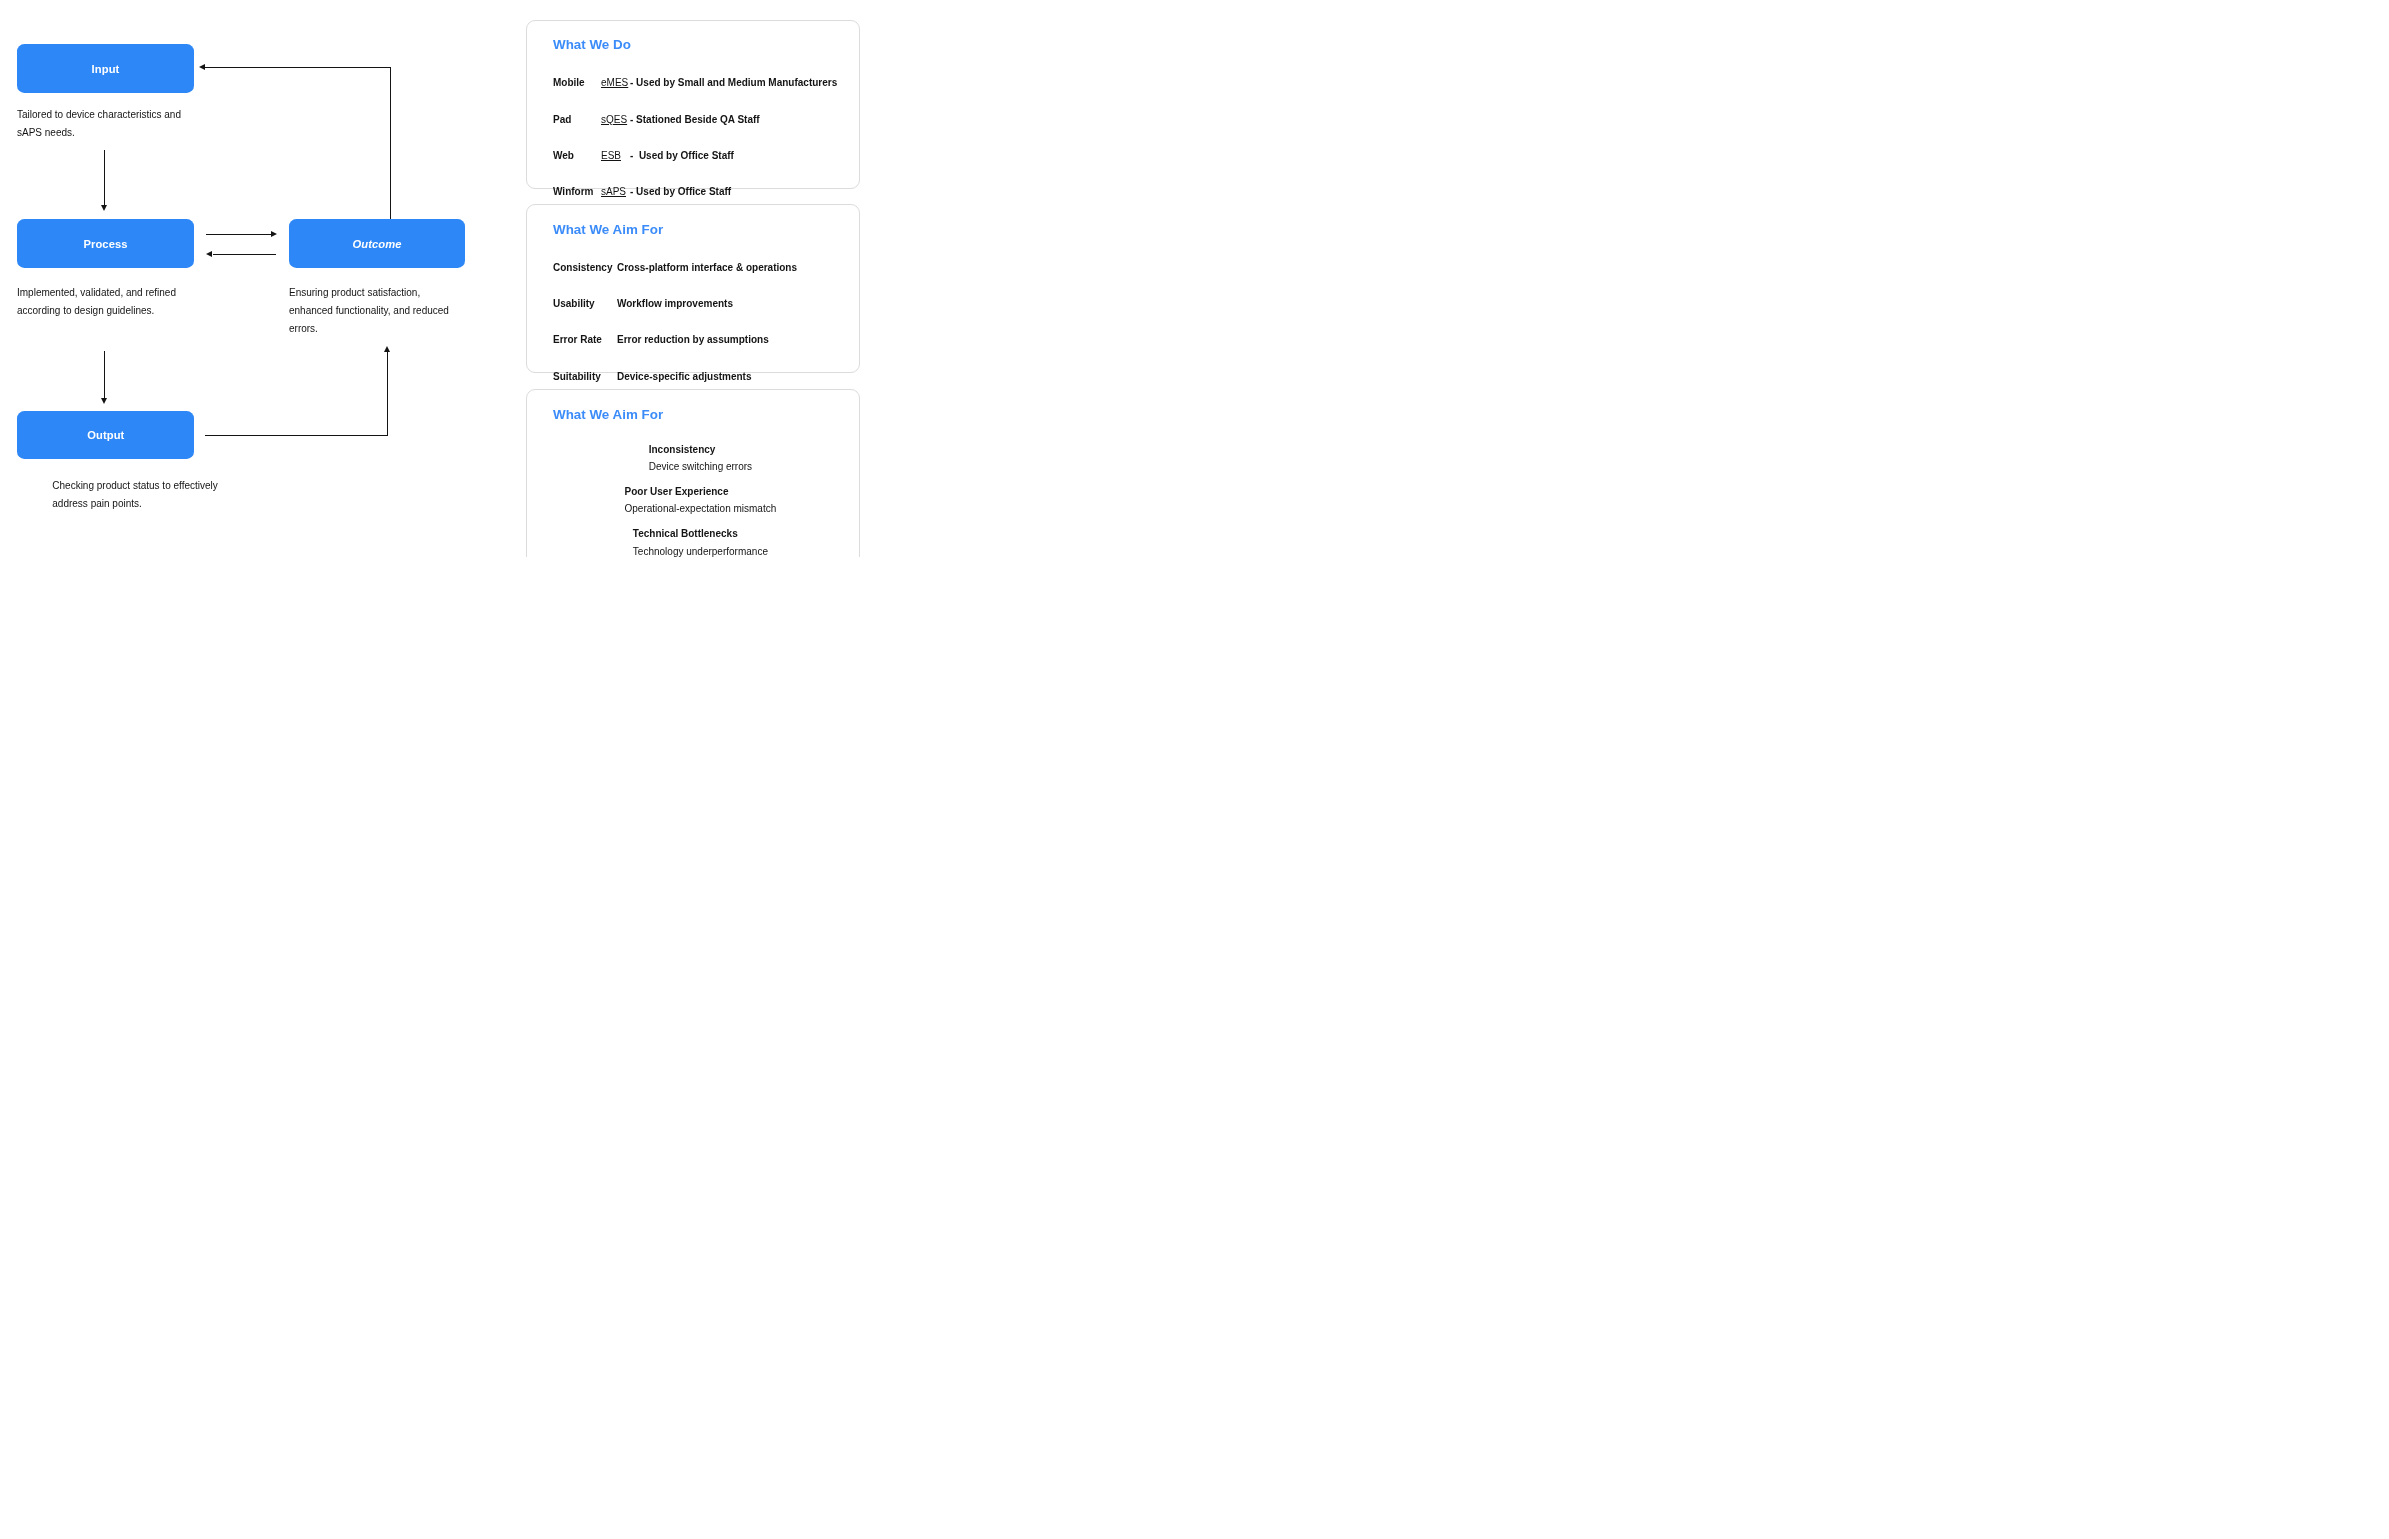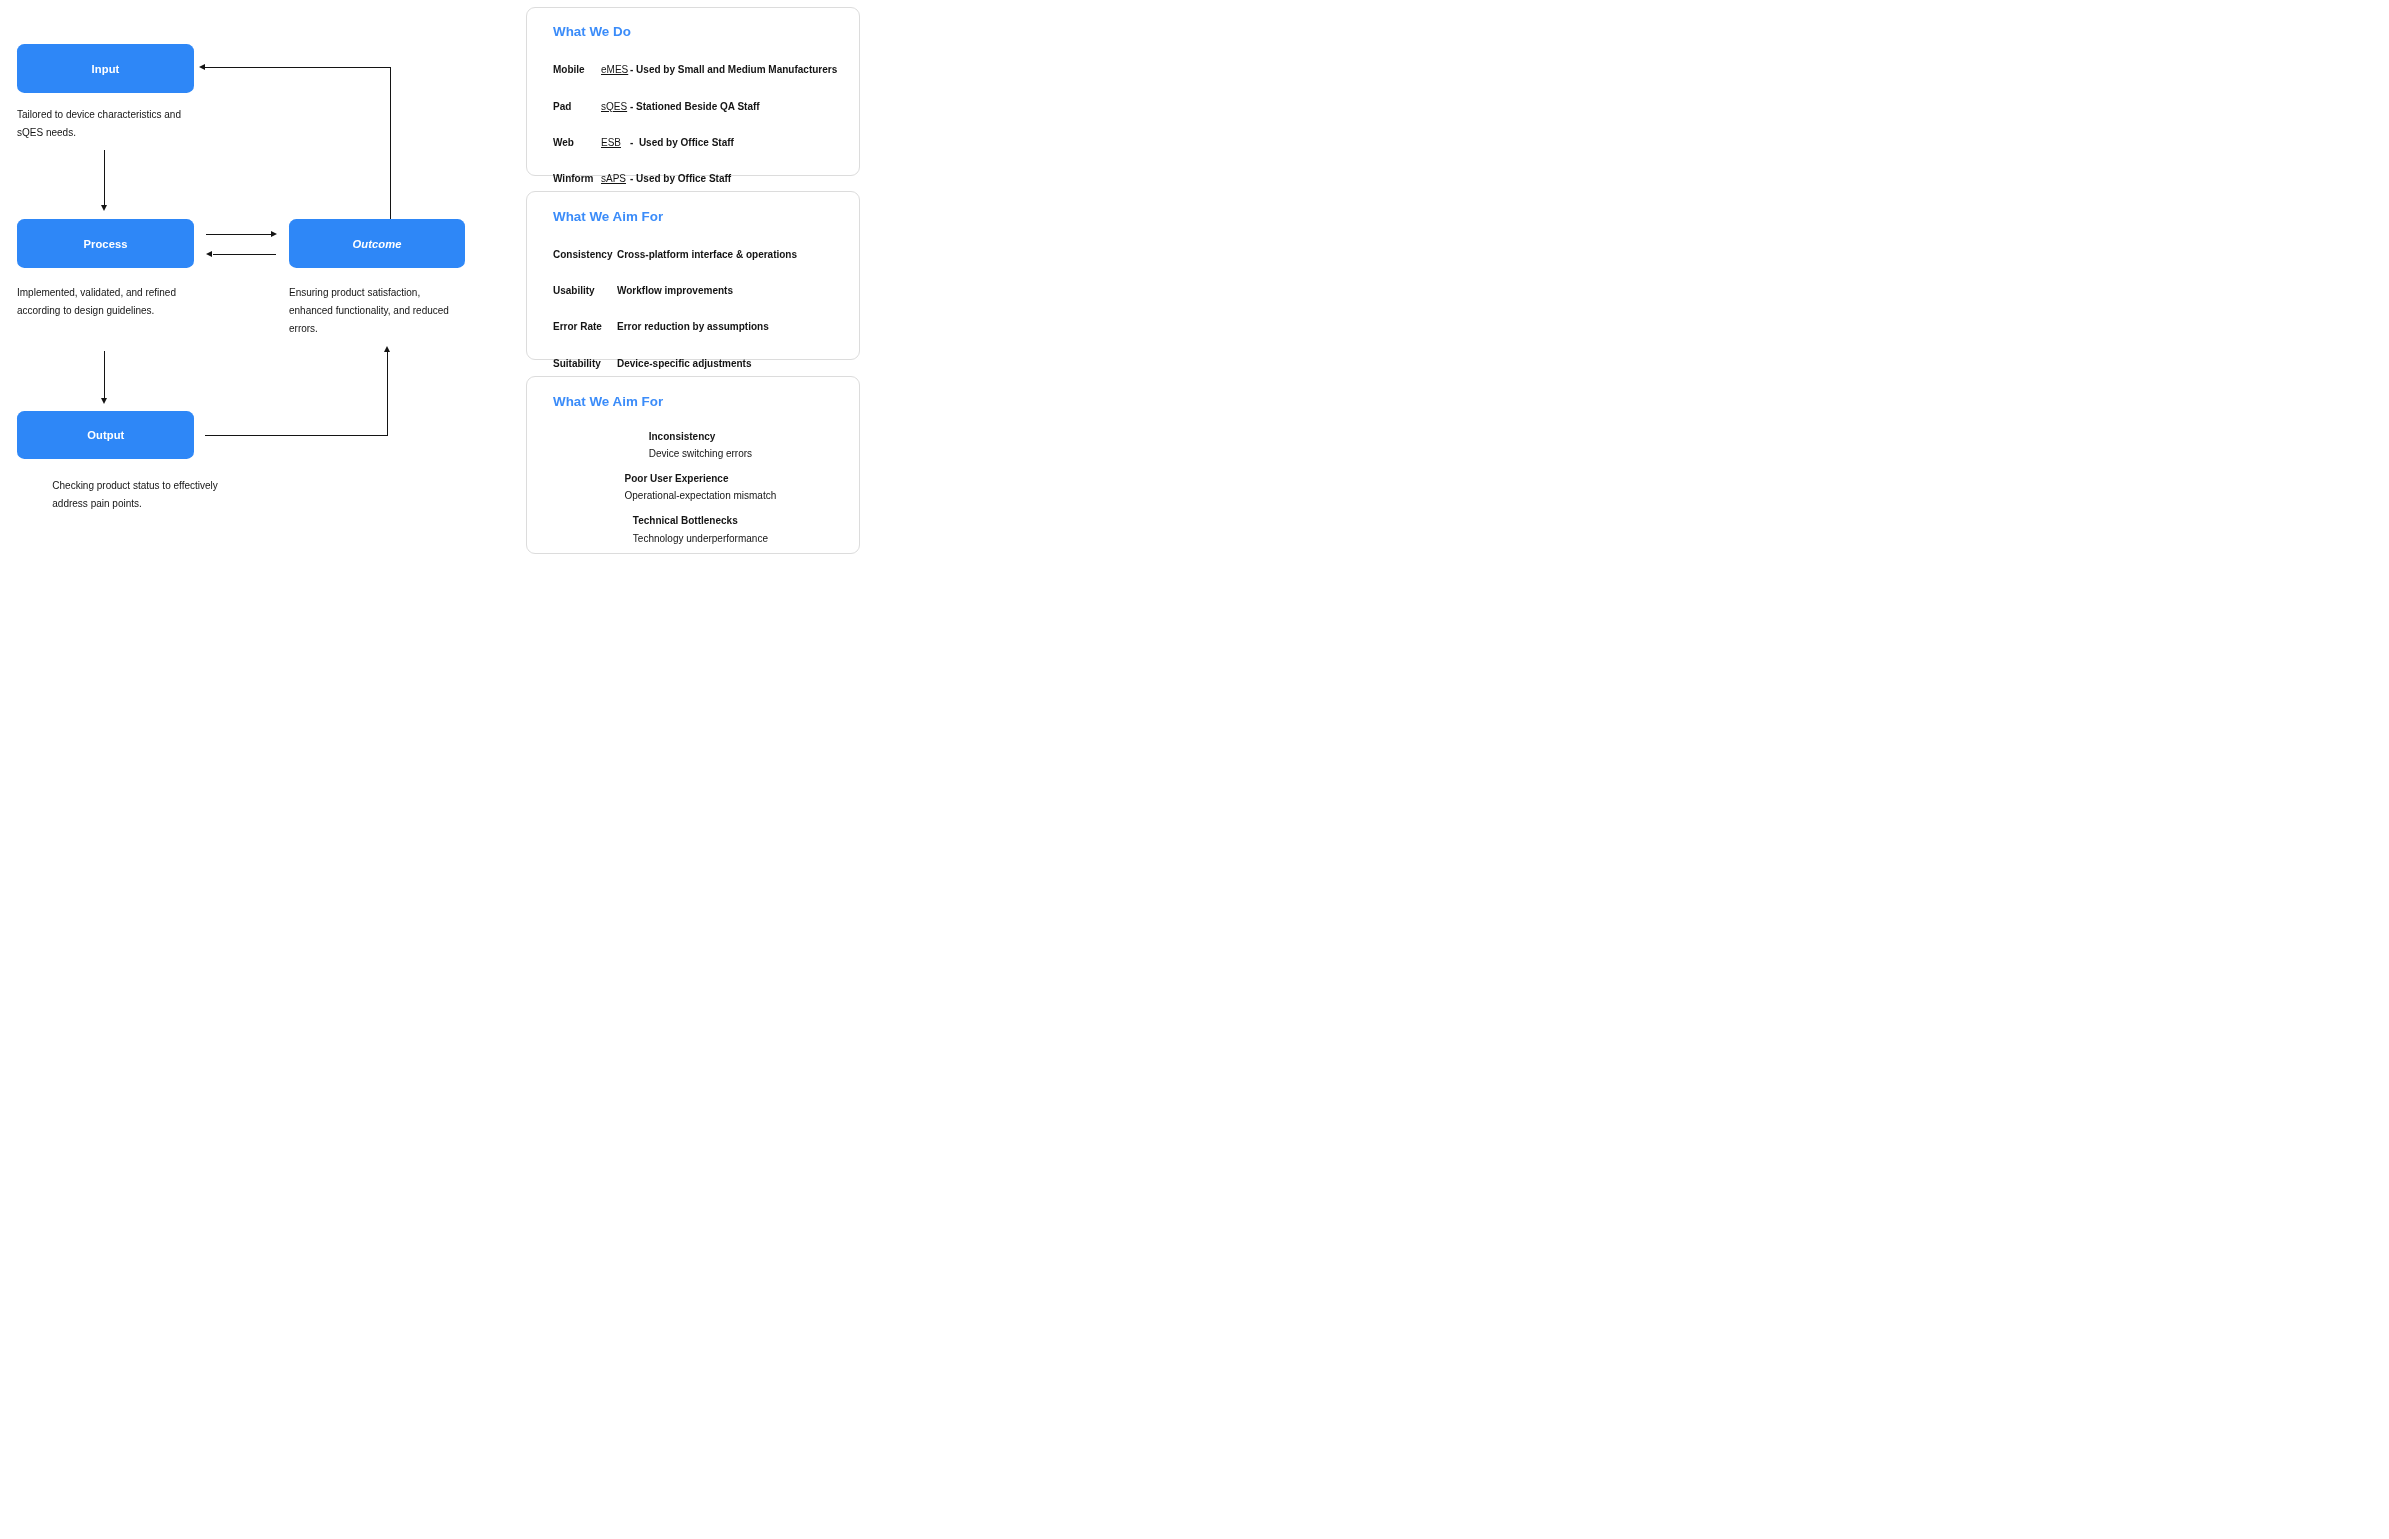--- a/index.html
+++ b/index.html
@@ -50,6 +50,7 @@
     position:absolute;left:526px;width:334px;background:#fff;
     border:1.1px solid var(--card-border);border-radius:9px;
     padding:15.7px 11.2px 0 26px;
+    margin-top:13px;
   }
   #card-0{top:6.7px; height:169px;}
   #card-1{top:191px;height:169px;}

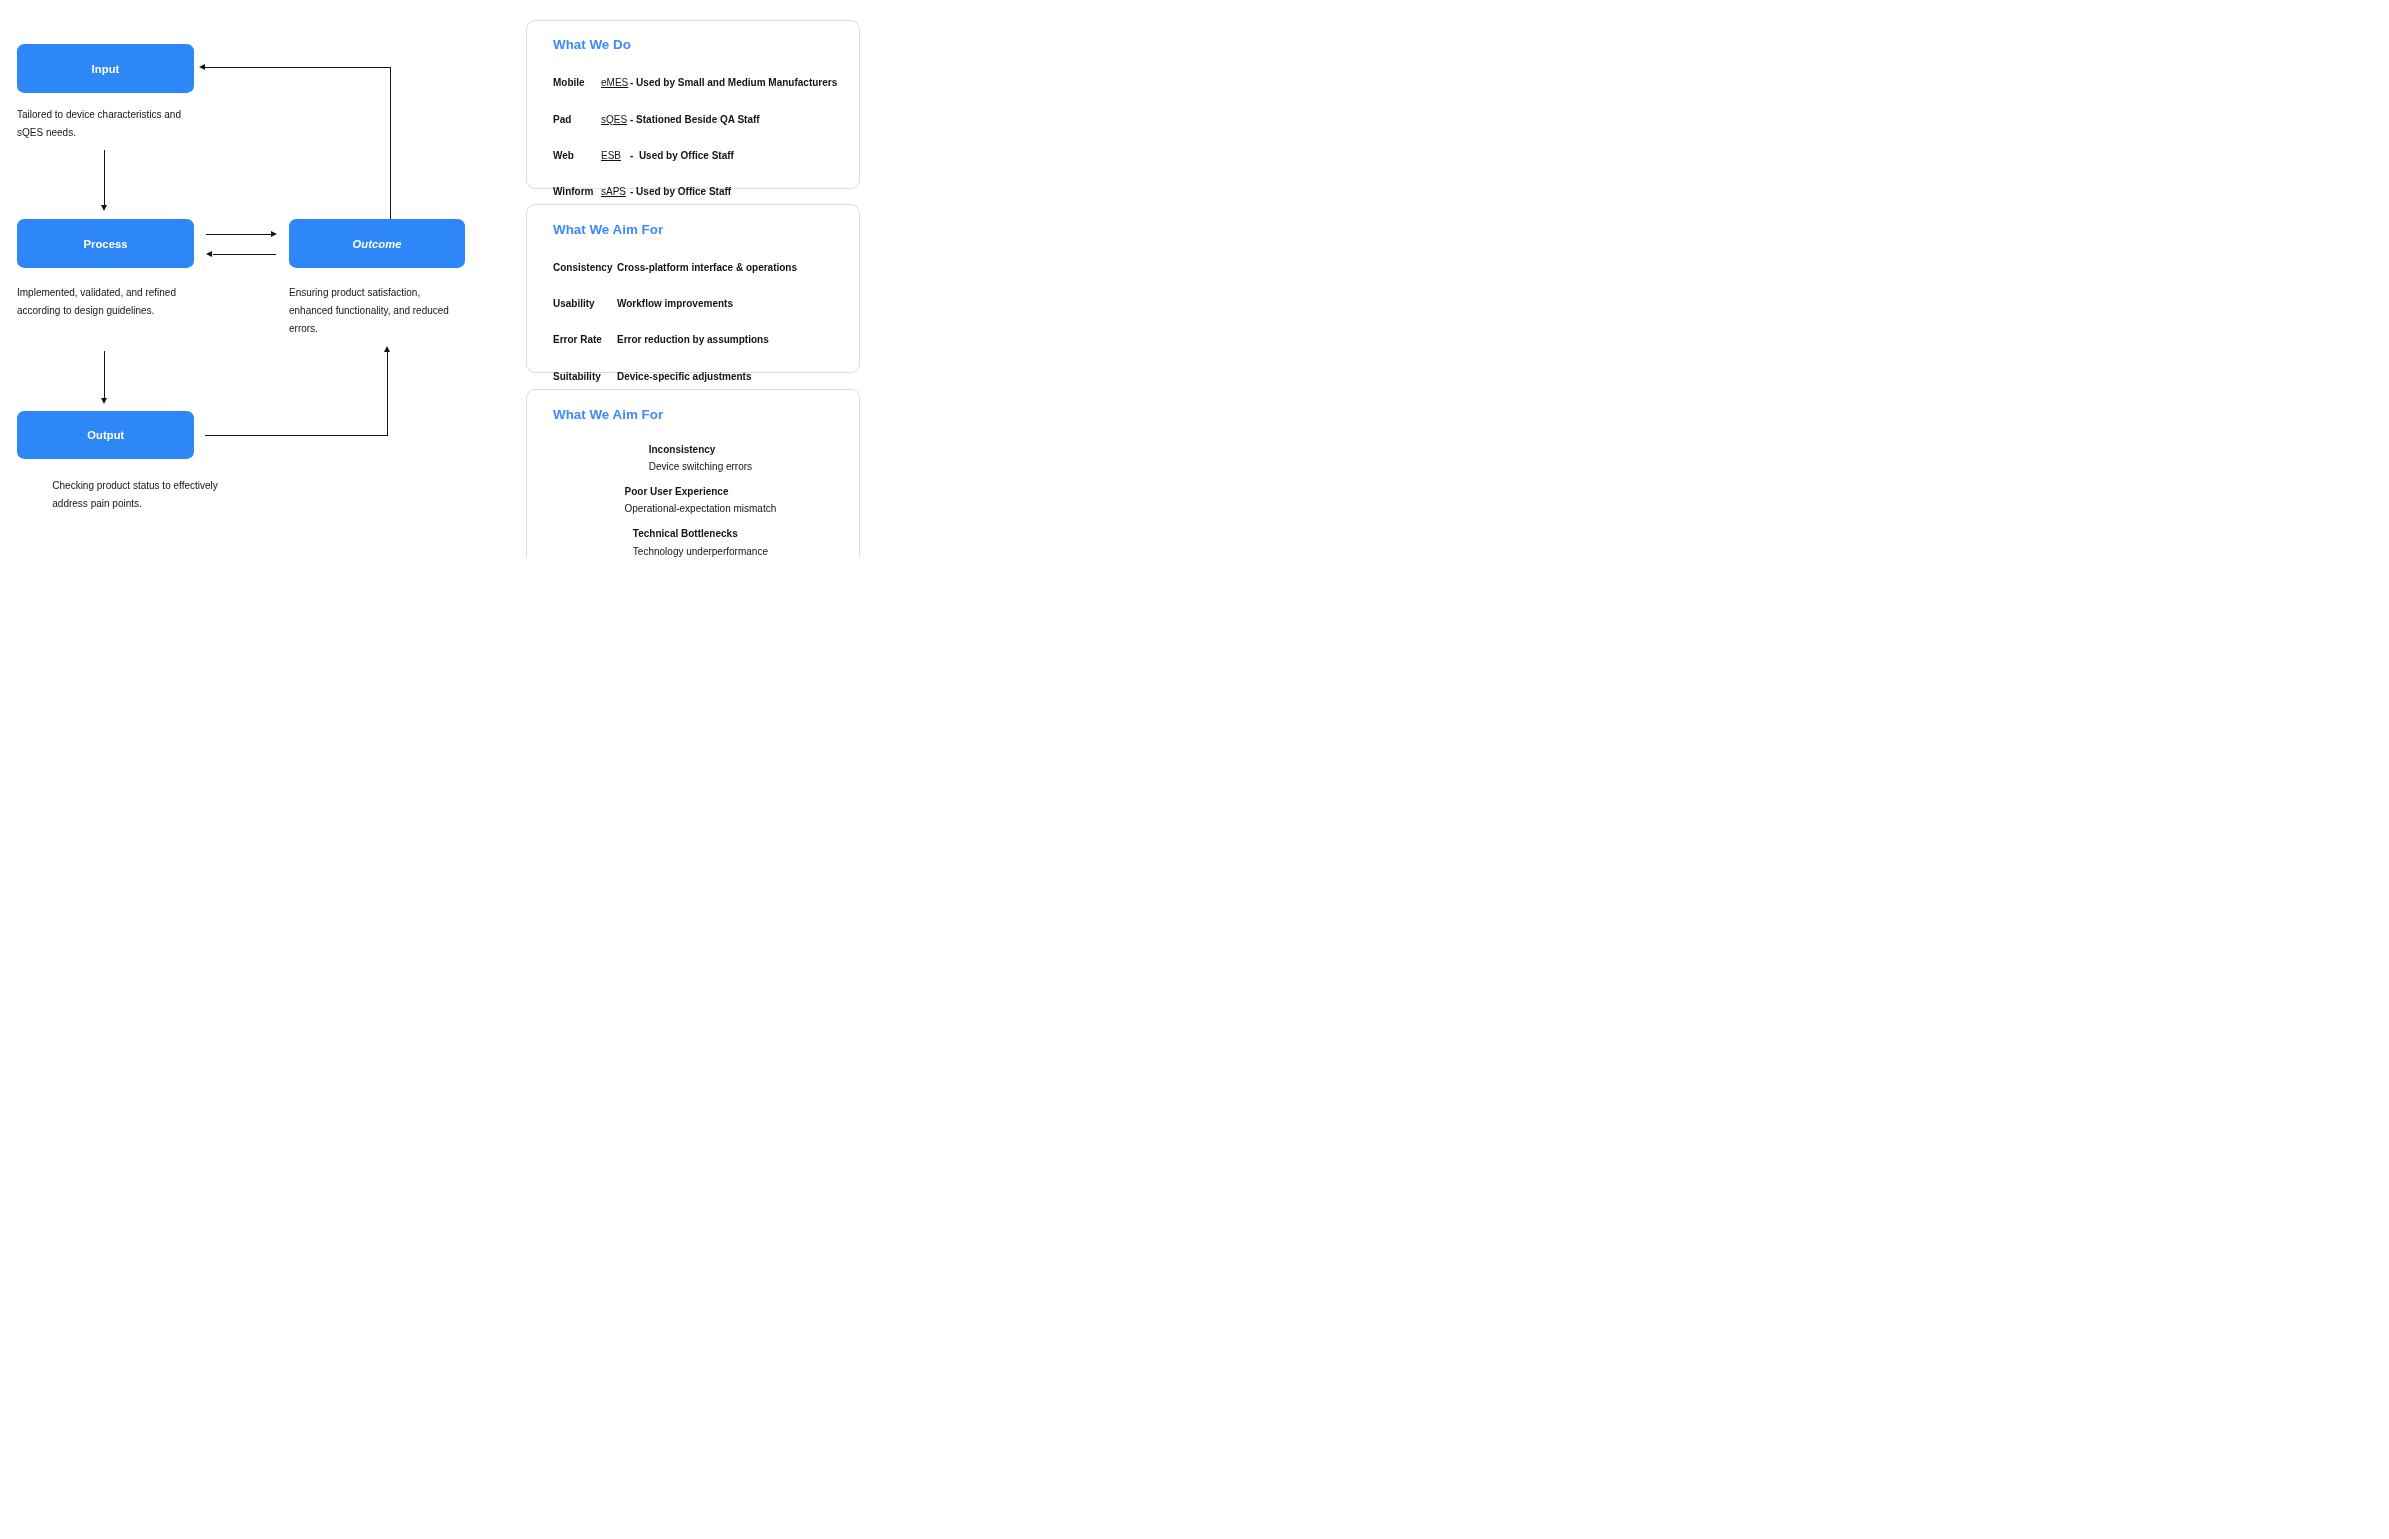--- a/index.html
+++ b/index.html
@@ -87,7 +87,7 @@
 
   <div class="caption" id="caption-input">
     <div>Tailored to device characteristics and</div>
-    <div>sQES needs.</div>
+    <div>sAPS needs.</div>
   </div>
   <div class="caption" id="caption-process">
     <div>Implemented, validated, and refined</div>

